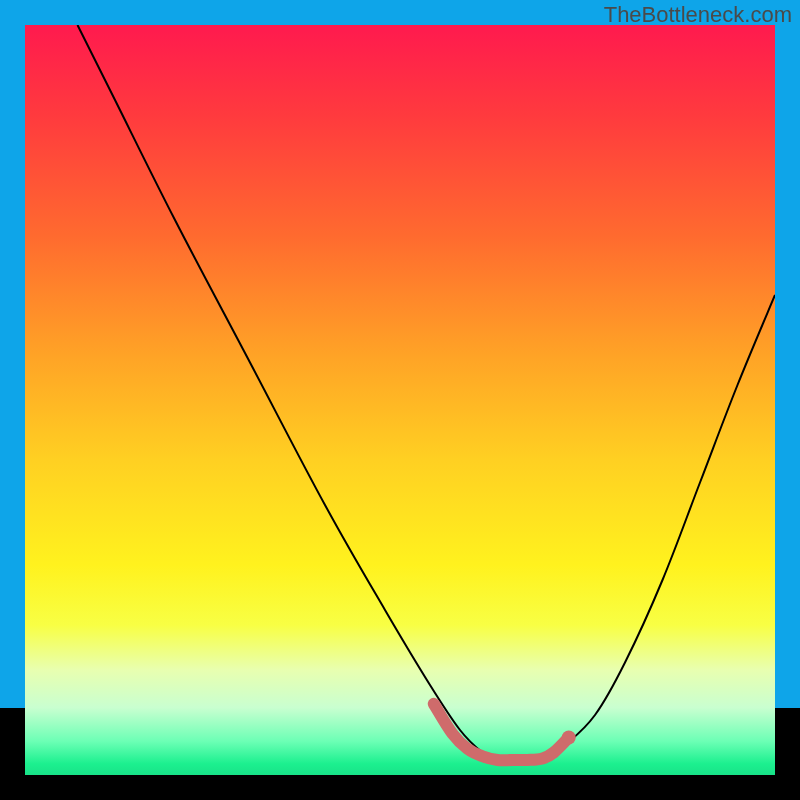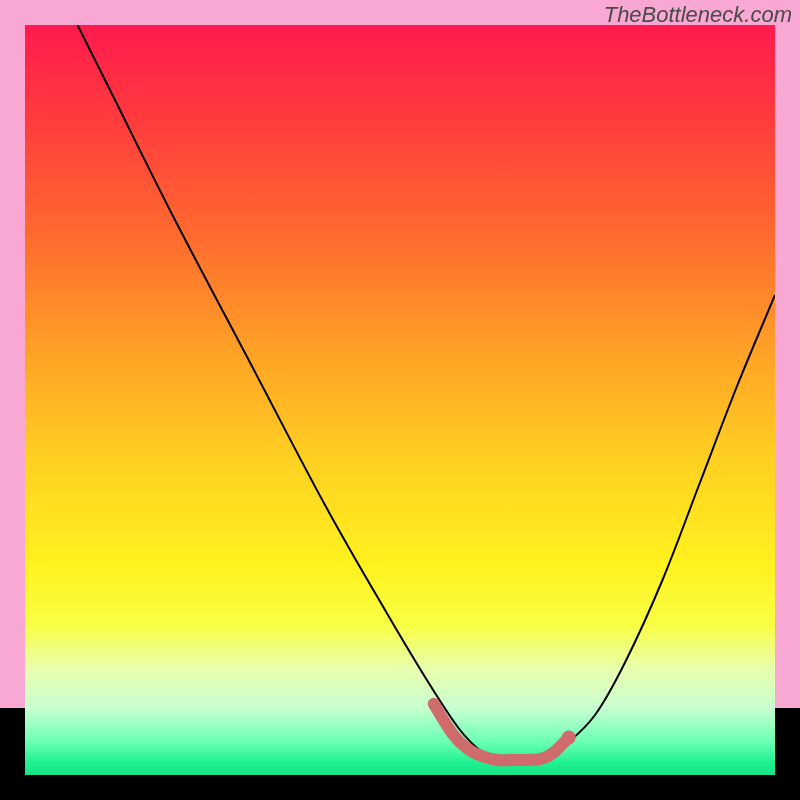--- a/index.html
+++ b/index.html
@@ -15,8 +15,7 @@
     position: relative;
     width: 800px;
     height: 708px;
-    background: #f9a8d4;
-    font-style: italic;
+    background: #0ea5e9;
   }
   .watermark {
     position: absolute;

